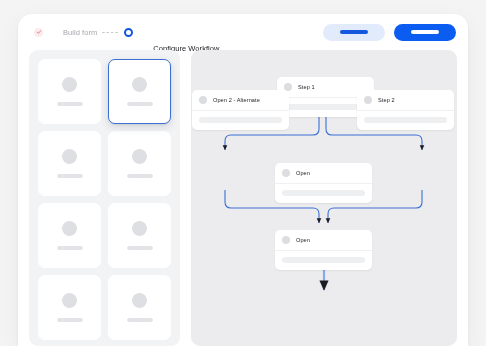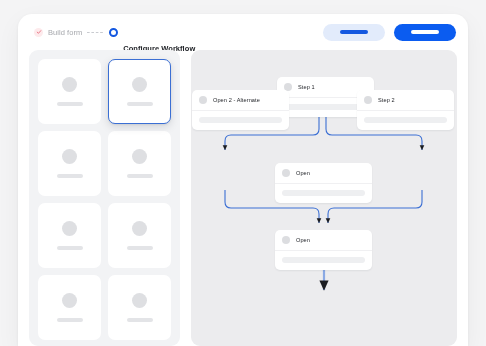--- a/index.html
+++ b/index.html
@@ -47,7 +47,7 @@
   .step {
     display: flex;
     align-items: center;
-    gap: 5px;
+    gap: 20px;
   }
 
   .step-label {

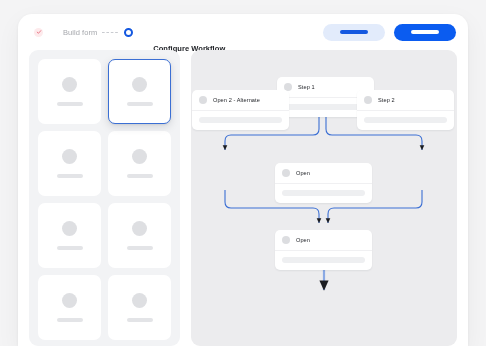--- a/index.html
+++ b/index.html
@@ -56,7 +56,7 @@
     white-space: nowrap;
   }
   .step.done .step-label { color: #a6a8ad; font-weight: 400; }
-  .step.current .step-label { color: #1b1d22; font-weight: 700; margin-top: 33px; }
+  .step.current .step-label { color: #1b1d22; font-weight: 400; margin-top: 33px; }
 
   .check-badge {
     width: 9px; height: 9px;

